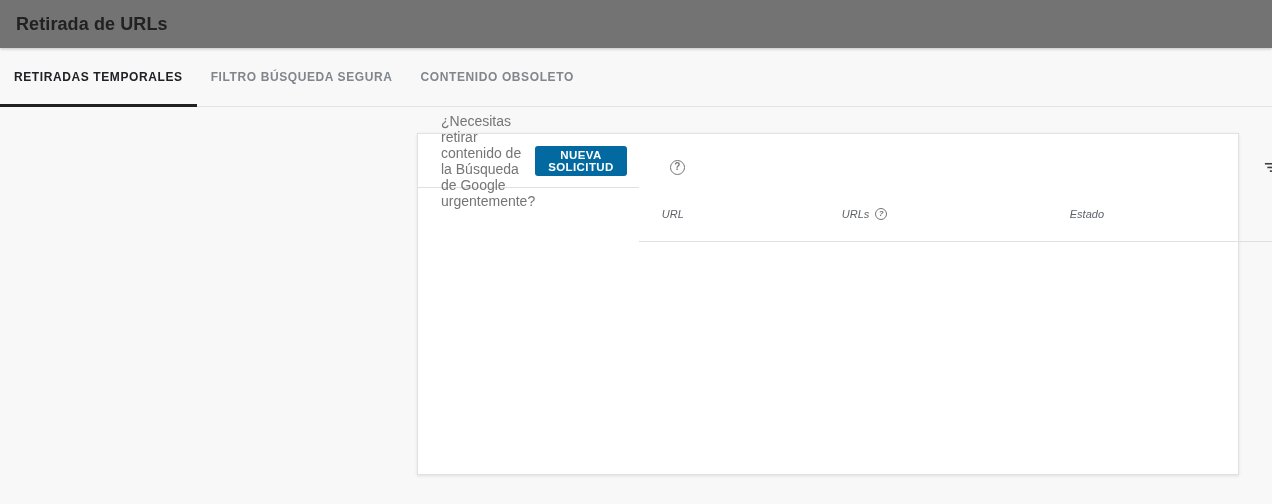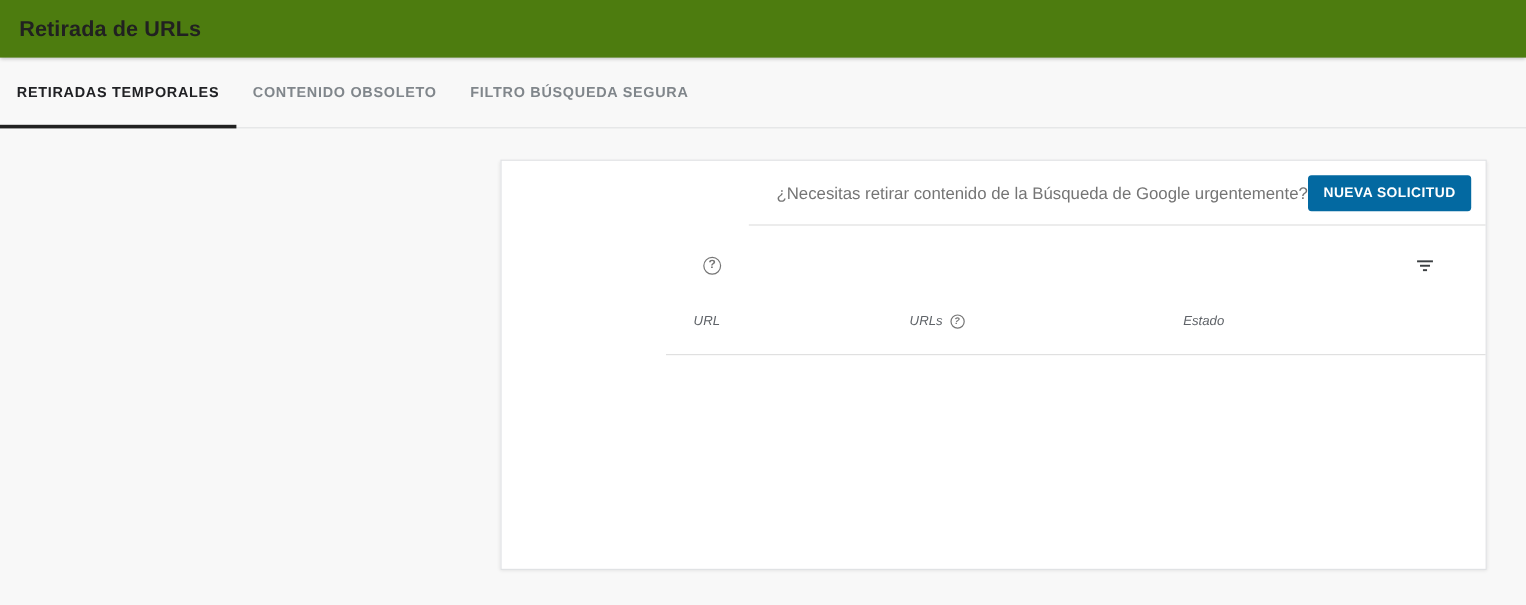--- a/index.html
+++ b/index.html
@@ -14,7 +14,7 @@
   .topbar {
     position: relative;
     height: 48px;
-    background: #4d7c0f;
+    background: #737373;
     box-shadow: 0 1px 3px rgba(0,0,0,0.22);
     display: flex;
     align-items: center;

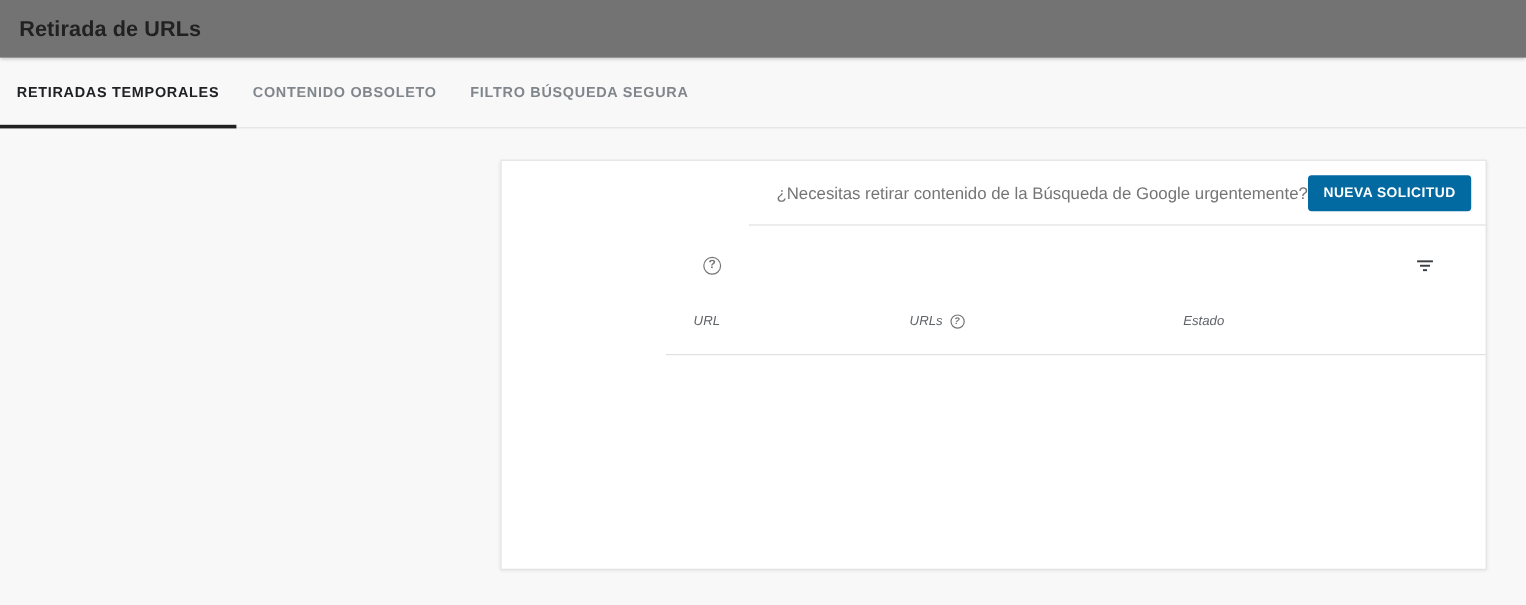--- a/index.html
+++ b/index.html
@@ -175,10 +175,10 @@
     <span>RETIRADAS TEMPORALES</span>
   </div>
   <div class="tab">
-    <span>CONTENIDO OBSOLETO</span>
+    <span>FILTRO BÚSQUEDA SEGURA</span>
   </div>
   <div class="tab">
-    <span>FILTRO BÚSQUEDA SEGURA</span>
+    <span>CONTENIDO OBSOLETO</span>
   </div>
 </nav>
 

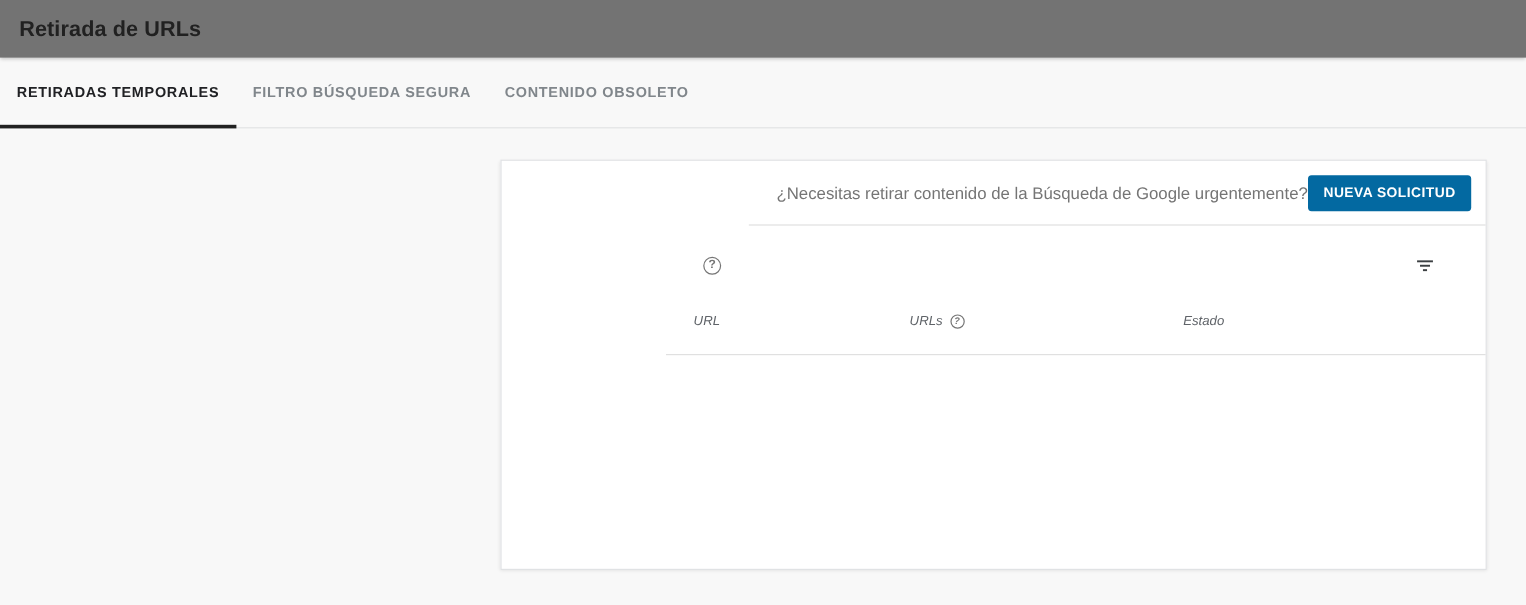--- a/index.html
+++ b/index.html
@@ -68,8 +68,7 @@
     border: 1px solid #e0e2e4;
     box-shadow: 0 1px 3px rgba(0,0,0,0.10);
     display: flex;
-    flex-direction: column;
-    align-items: flex-end;
+    flex-direction: row;
   }
 
   .urgent-row {

